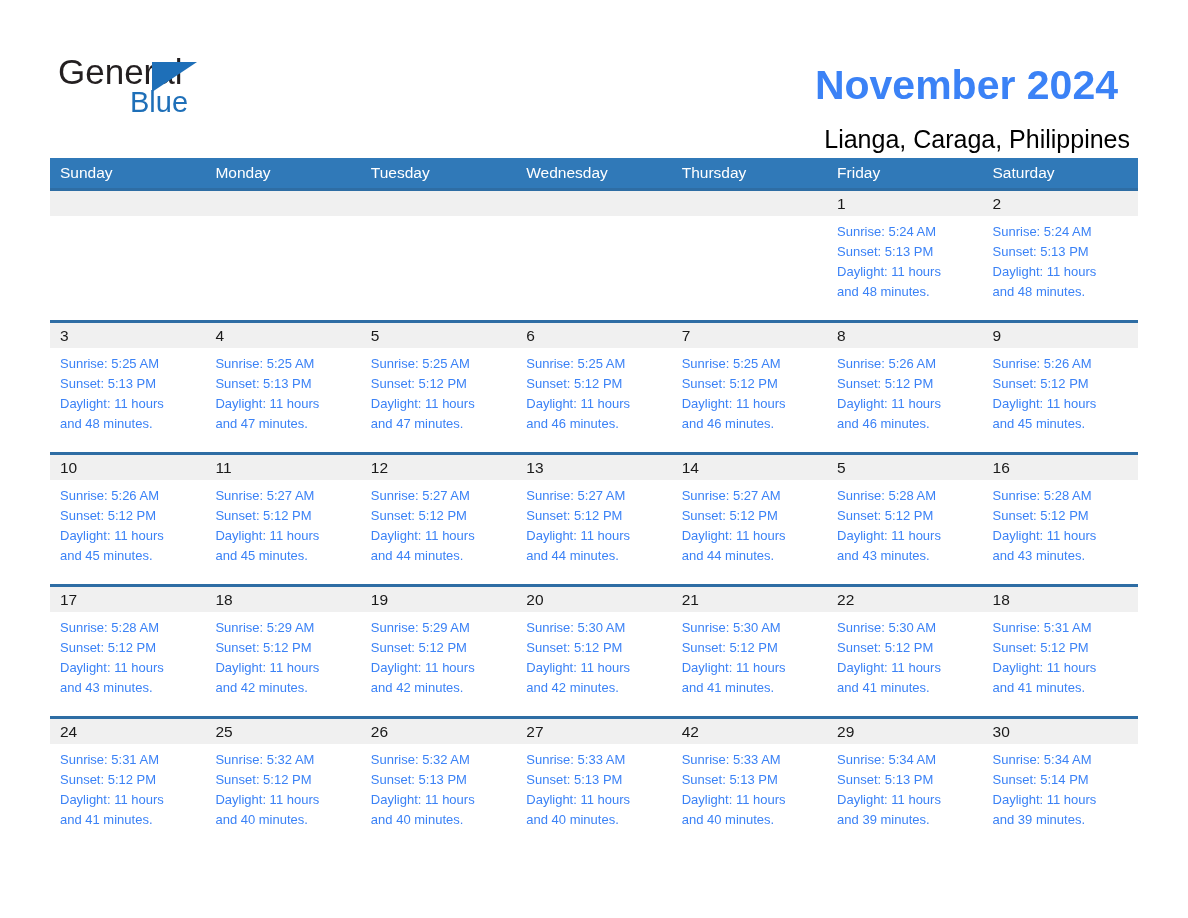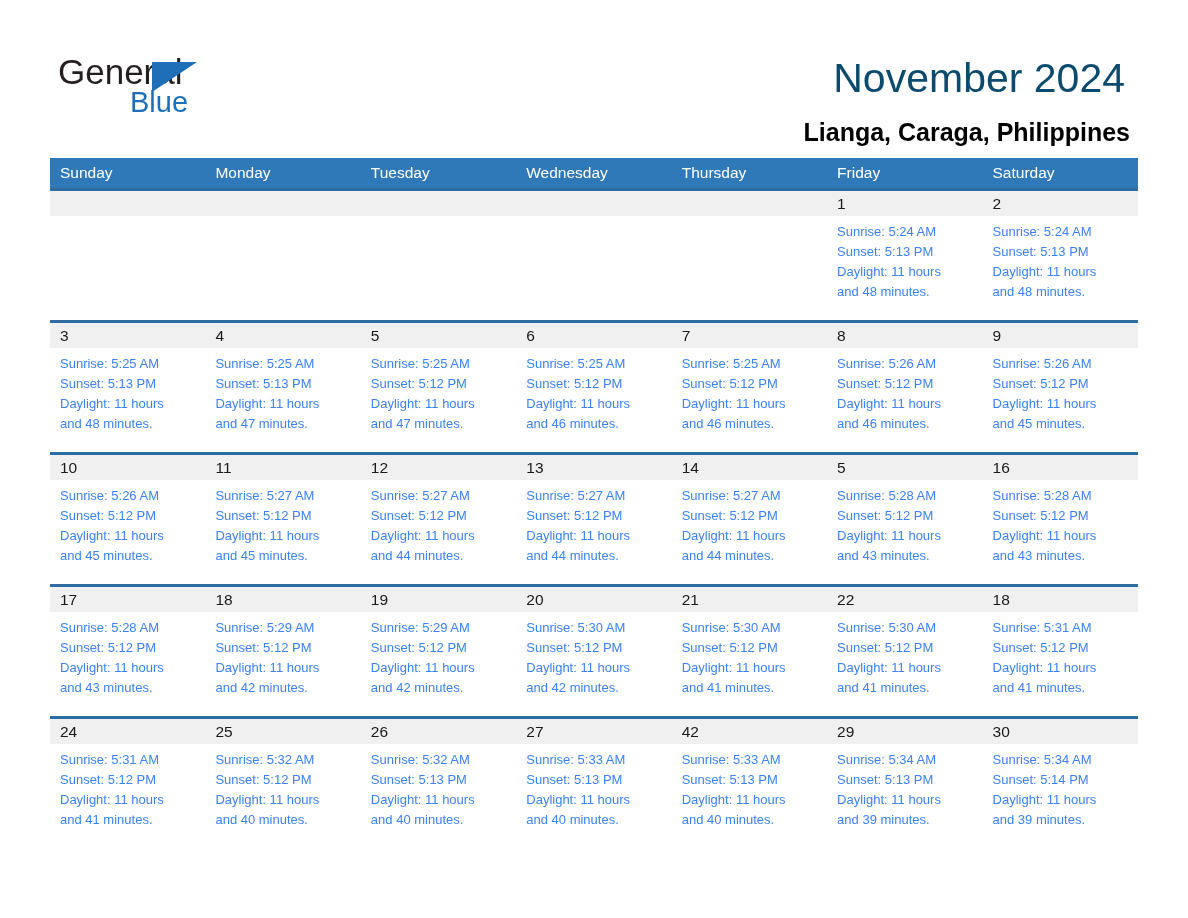--- a/index.html
+++ b/index.html
@@ -75,9 +75,9 @@
   .month-title {
     font-size: 41px;
     line-height: 50px;
-    font-weight: normal;
-    color: #0c4a6e;
-    margin: 5px;
+    font-weight: bold;
+    color: #3b82f6;
+    margin: 12px;
     white-space: nowrap;
   }
   .location-title {

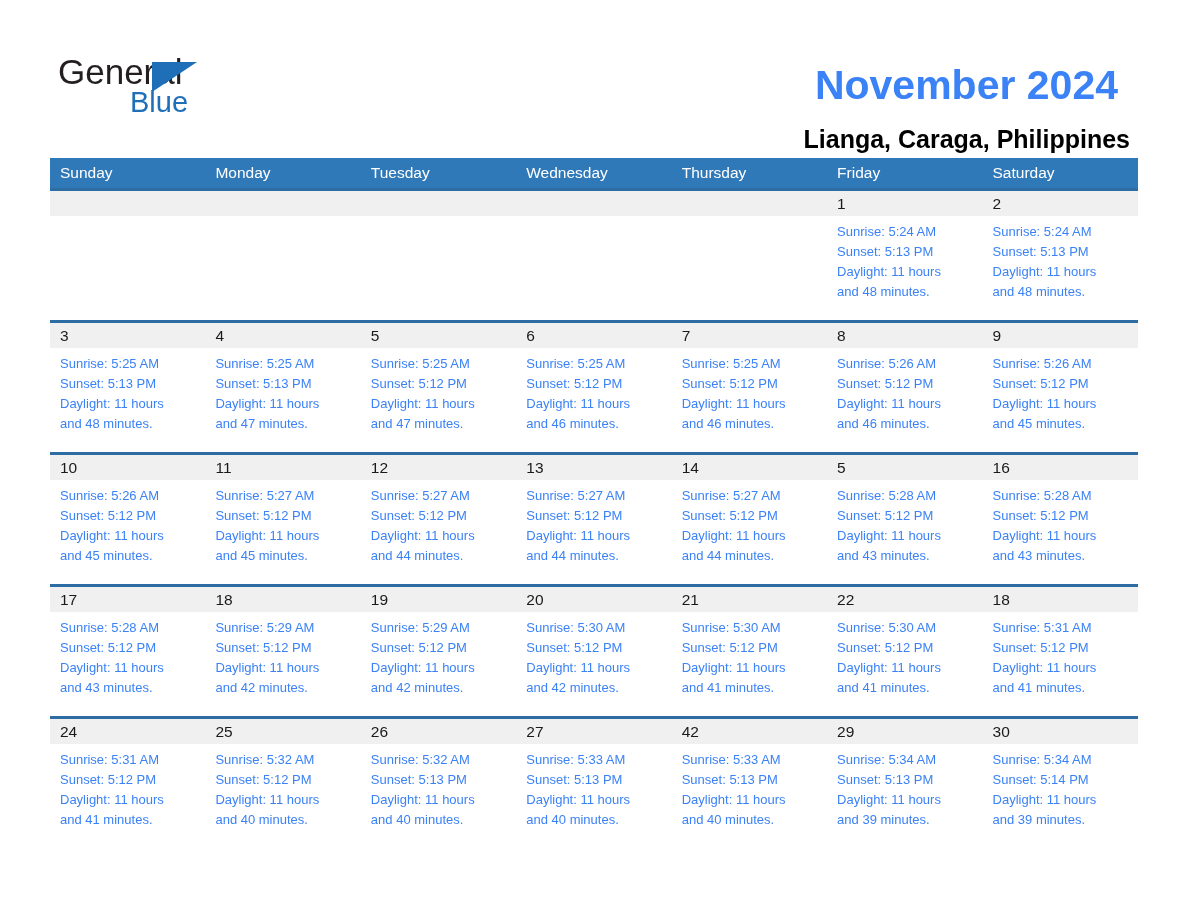--- a/index.html
+++ b/index.html
@@ -83,7 +83,7 @@
   .location-title {
     font-size: 25px;
     line-height: 34px;
-    font-weight: bold;
+    font-weight: normal;
     color: #000000;
     margin: 12px 0 0 0;
     white-space: nowrap;

